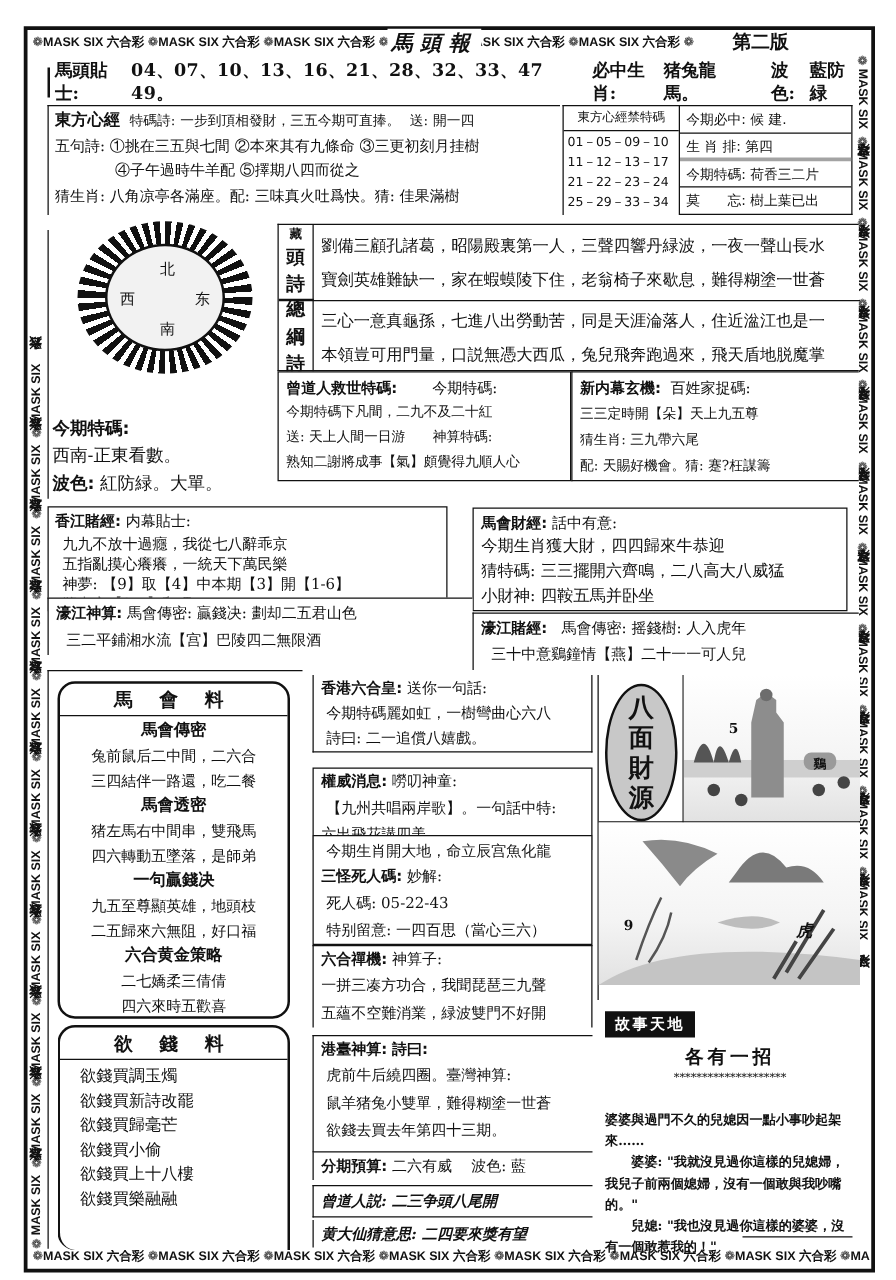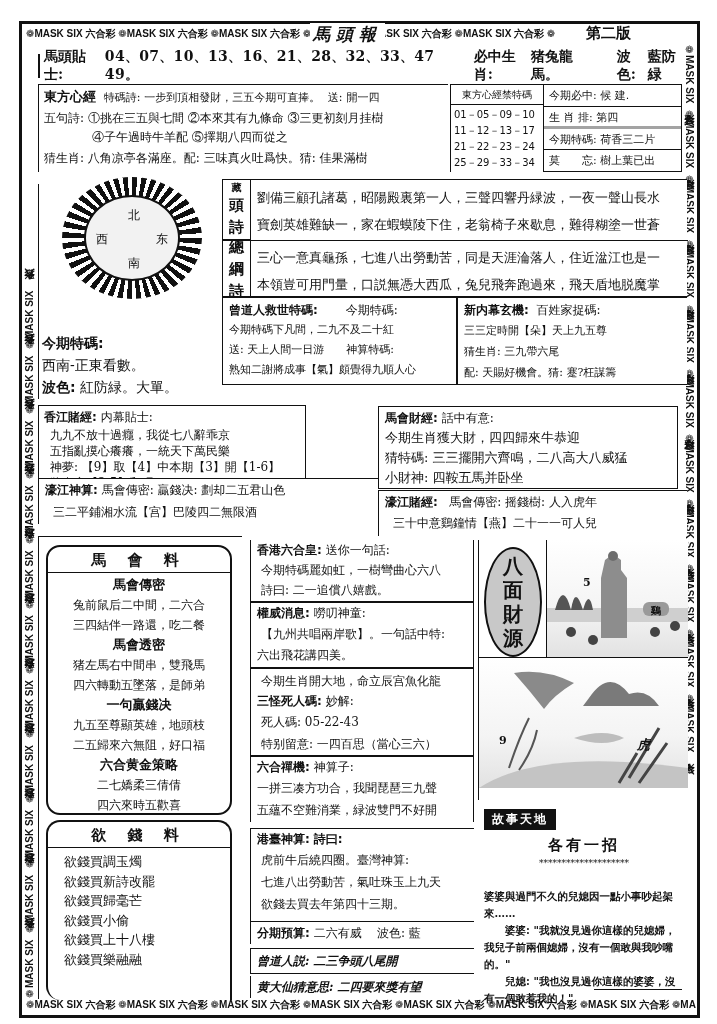--- a/index.html
+++ b/index.html
@@ -133,7 +133,7 @@
       <div class="t11 ln" style="line-height:21px">配: 天賜好機會。猜: 蹇?枉謀籌</div>
     </div>
 
-    <div class="box" style="left:0;top:361px;width:268px;height:84px;padding:2px 5px;border-top:1.5px solid #111">
+    <div class="box" style="left:0;top:361px;width:320px;height:84px;padding:2px 5px;border-top:1.5px solid #111">
       <div class="t12 ln"><span class="b">香江賭經:</span> <span>内幕貼士:</span></div>
       <div class="t12 ln" style="padding-left:6px;line-height:16px">九九不放十過癮，我從七八辭乖京</div>
       <div class="t12 ln" style="padding-left:6px;line-height:16px">五指亂摸心癢癢，一統天下萬民樂</div>

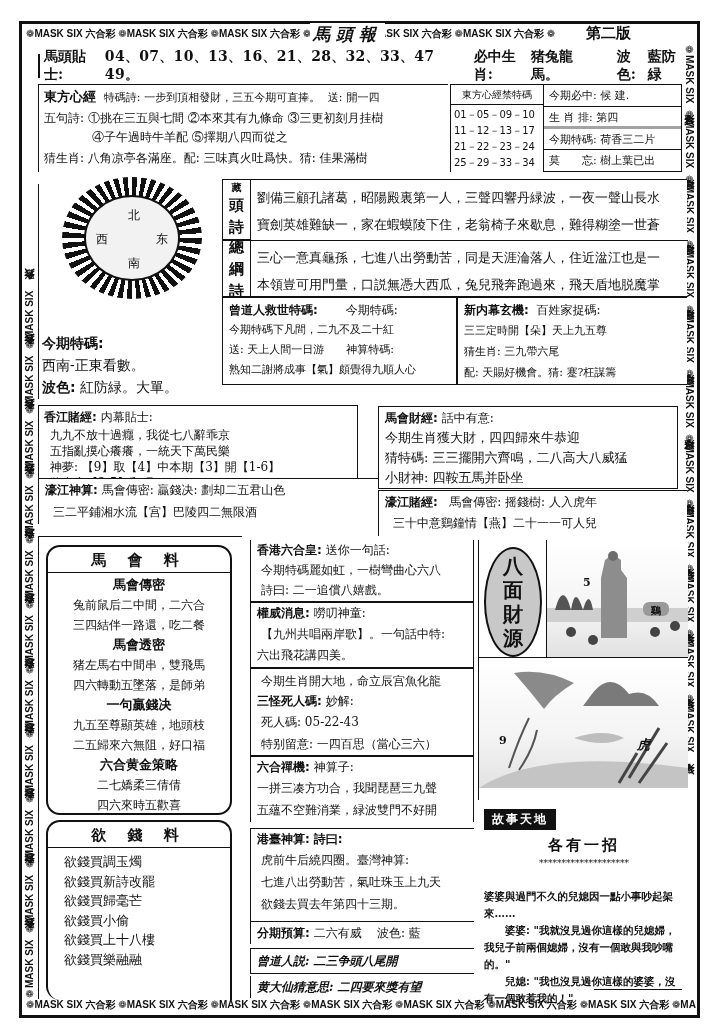--- a/index.html
+++ b/index.html
@@ -194,7 +194,7 @@
       <div class="t12 ln" style="line-height:20px;padding-left:4px">今期特碼麗如虹，一樹彎曲心六八</div>
       <div class="t12 ln" style="line-height:20px;padding-left:4px">詩曰: 二一追償八嬉戲。</div>
     </div>
-    <div class="box" style="left:212px;top:558px;width:224px;height:66px;padding:1px 6px">
+    <div class="box" style="left:212px;top:570px;width:224px;height:66px;padding:1px 6px">
       <div class="t12 ln"><span class="b">權威消息:</span> <span>嘮叨神童:</span></div>
       <div class="t12 ln" style="line-height:22px;padding-left:4px">【九州共唱兩岸歌】。一句話中特:</div>
       <div class="t12 ln" style="line-height:20px">六出飛花講四美。</div>

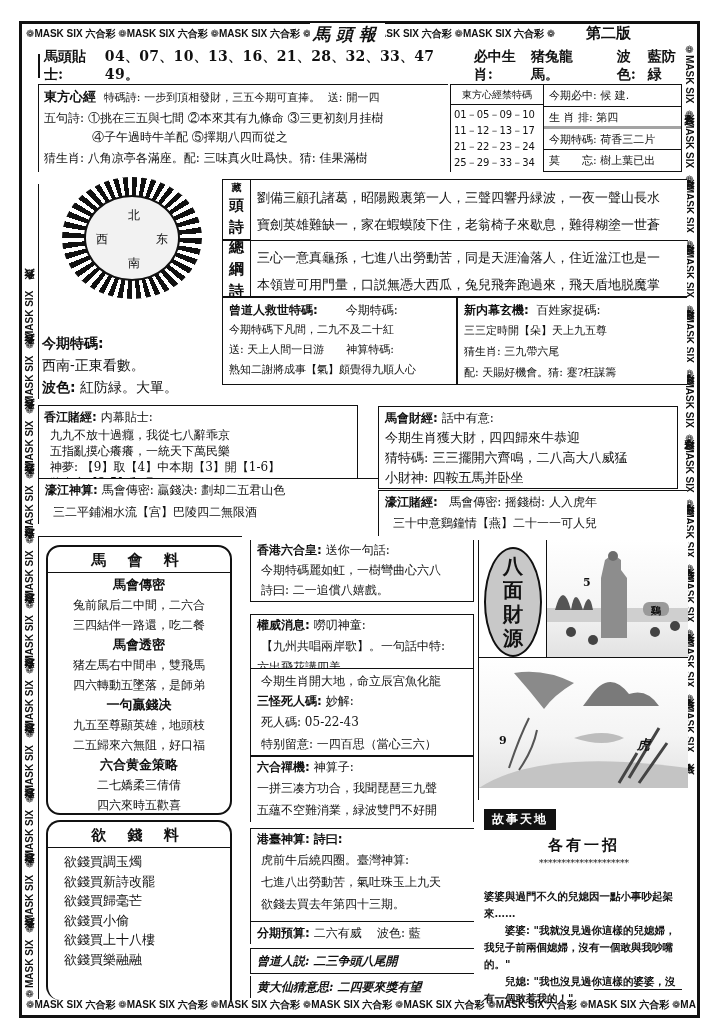--- a/index.html
+++ b/index.html
@@ -213,7 +213,7 @@
     <div class="box" style="left:212px;top:784px;width:224px;height:94px;padding:1px 6px;border-right:none">
       <div class="t12 ln"><span class="b">港臺神算:</span> <span class="b">詩曰:</span></div>
       <div class="t12 ln" style="line-height:22px;padding-left:4px">虎前牛后繞四圈。臺灣神算:</div>
-      <div class="t12 ln" style="line-height:22px;padding-left:4px">七進八出勞動苦，氣吐珠玉上九天</div>
+      <div class="t12 ln" style="line-height:22px;padding-left:4px">鼠羊猪兔小雙單，難得糊塗一世蒼</div>
       <div class="t12 ln" style="line-height:22px;padding-left:4px">欲錢去買去年第四十三期。</div>
     </div>
     <div style="position:absolute;left:212px;top:878px;width:224px;height:22px;border-left:1.5px solid #111;padding:2px 6px" class="t12 ln">

